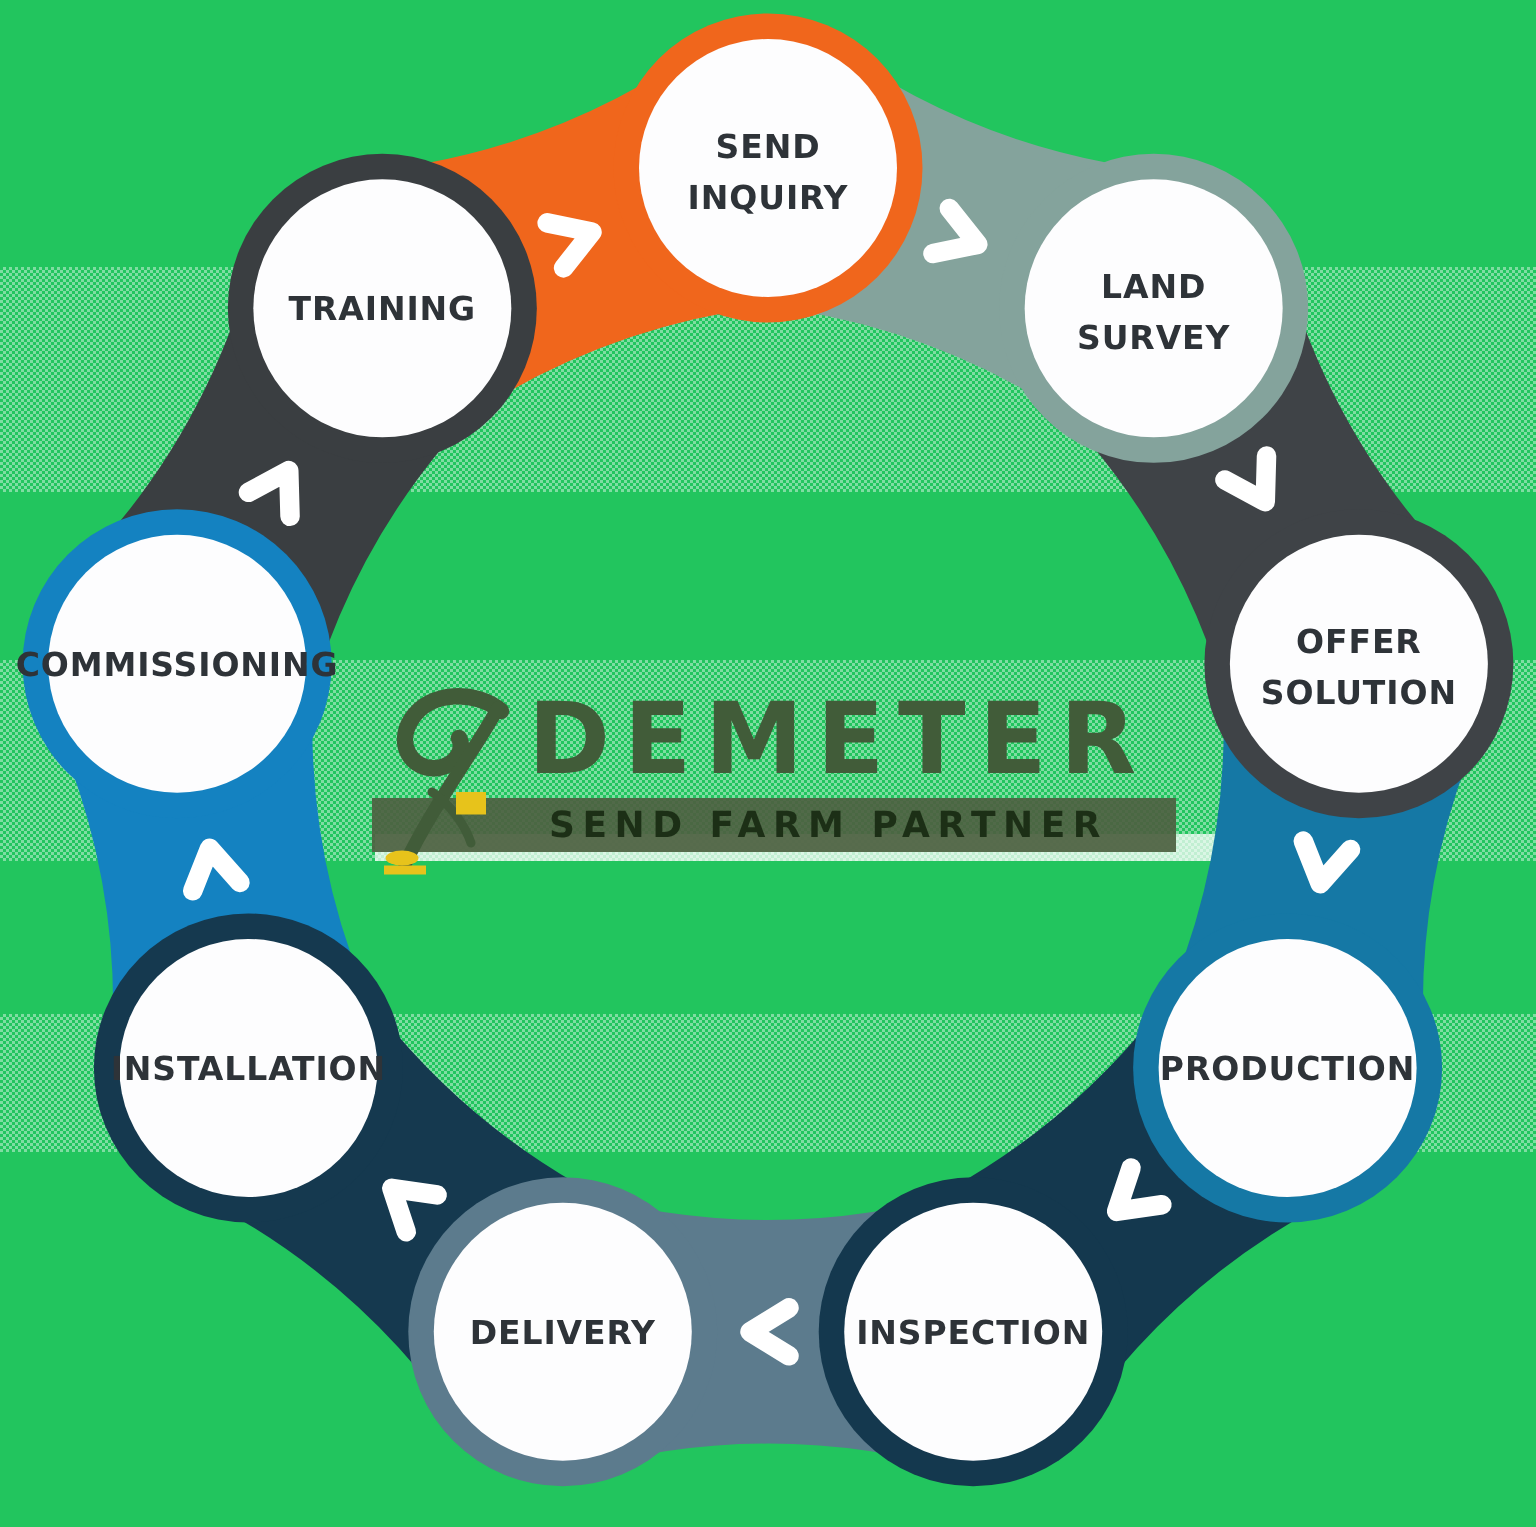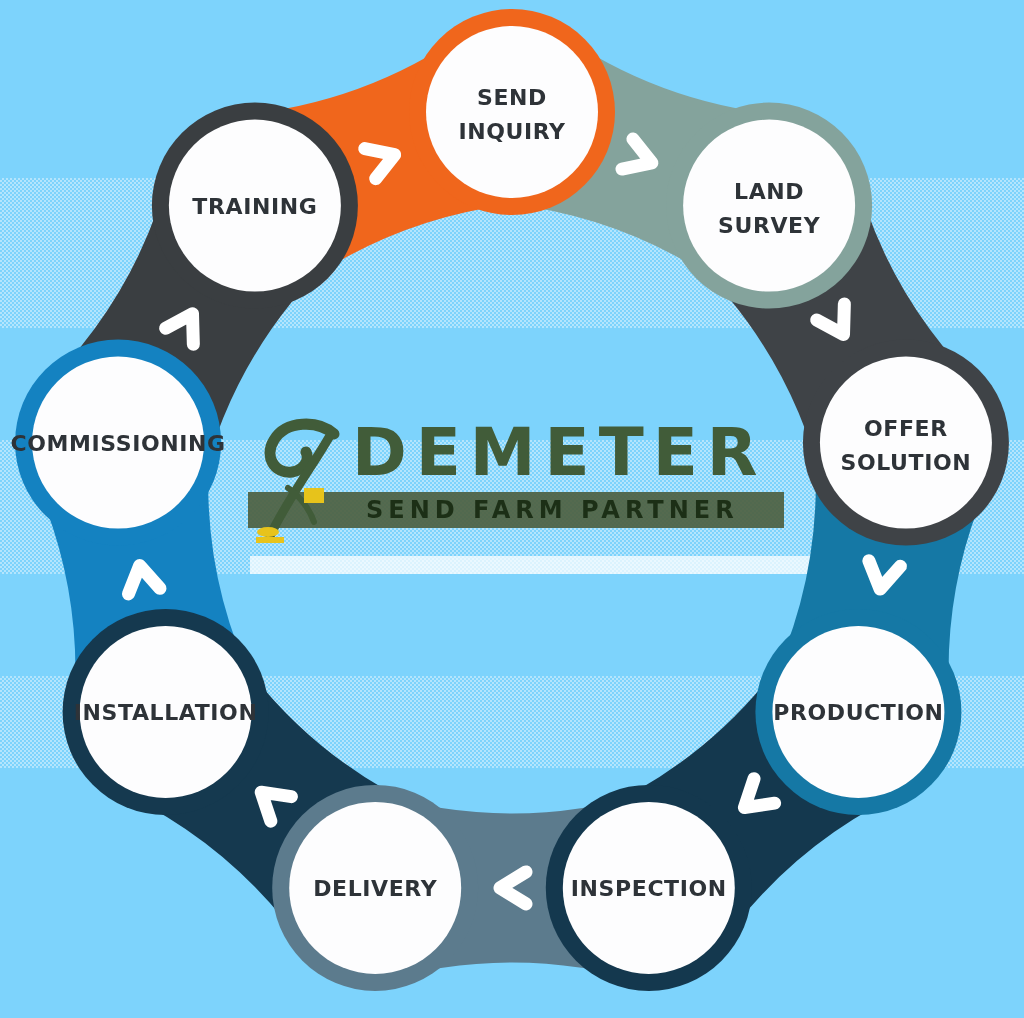--- a/index.html
+++ b/index.html
@@ -3,7 +3,7 @@
 <meta charset="utf-8">
 <style>
   html,body{margin:0;padding:0;background:#000;}
-  .stage{position:relative;width:1024px;height:1018px;background:#7dd3fc;overflow:hidden;
+  .stage{position:relative;width:1024px;height:1018px;background:#22c55e;overflow:hidden;
          font-family:"DejaVu Sans","Liberation Sans",sans-serif;}
   
   .noise-band{position:absolute;left:0;width:1024px;

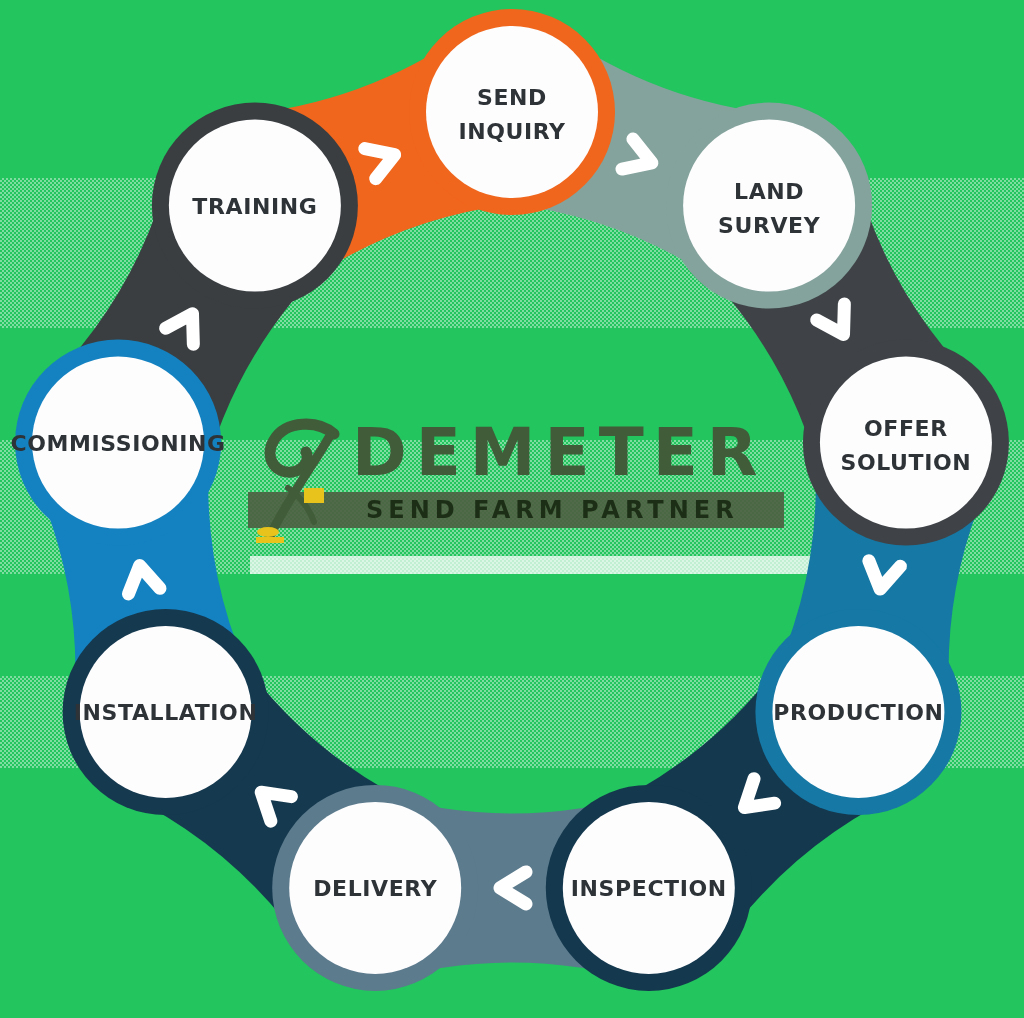--- a/index.html
+++ b/index.html
@@ -17,7 +17,7 @@
   svg.diagram{position:absolute;left:0;top:0;}
   svg text{font-family:"DejaVu Sans","Liberation Sans",sans-serif;font-weight:700;}
   
-  .logo{position:absolute;left:248px;top:416px;width:536px;z-index:5;}
+  .logo{position:absolute;left:248px;top:456px;width:536px;z-index:5;}
   .scythe{position:absolute;left:0;top:2px;width:102px;height:128px;}
   .wordmark{margin-left:104px;margin-top:4px;font-size:66px;font-weight:800;line-height:1;
     letter-spacing:9px;color:#415C39;white-space:nowrap;}

